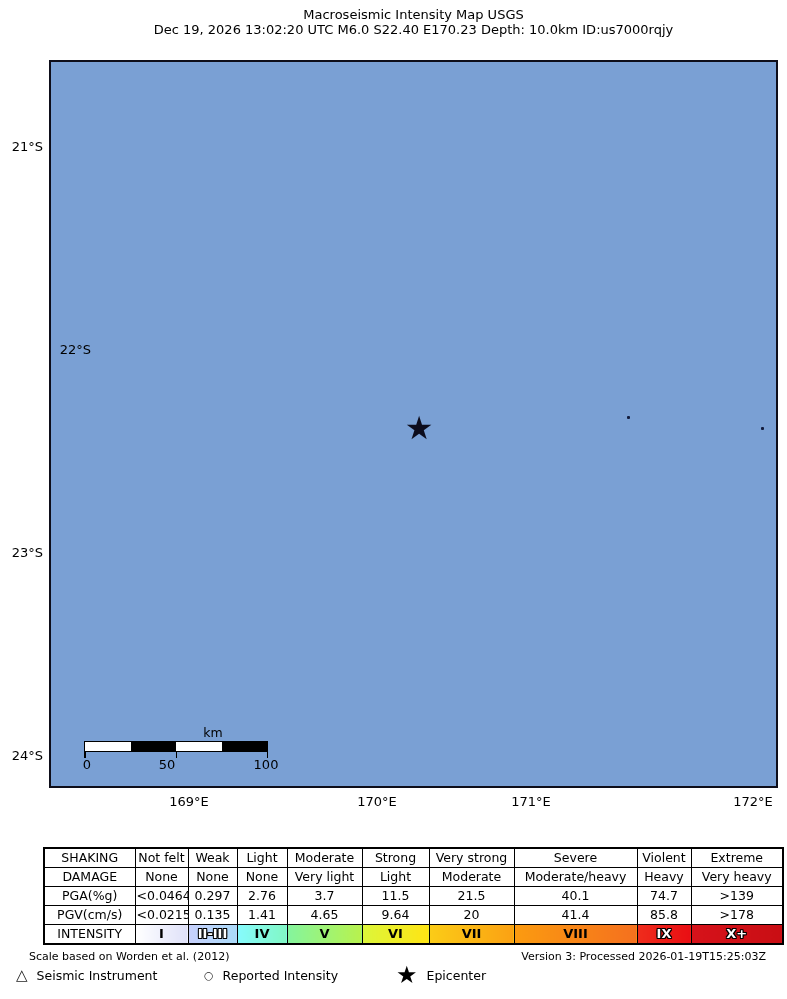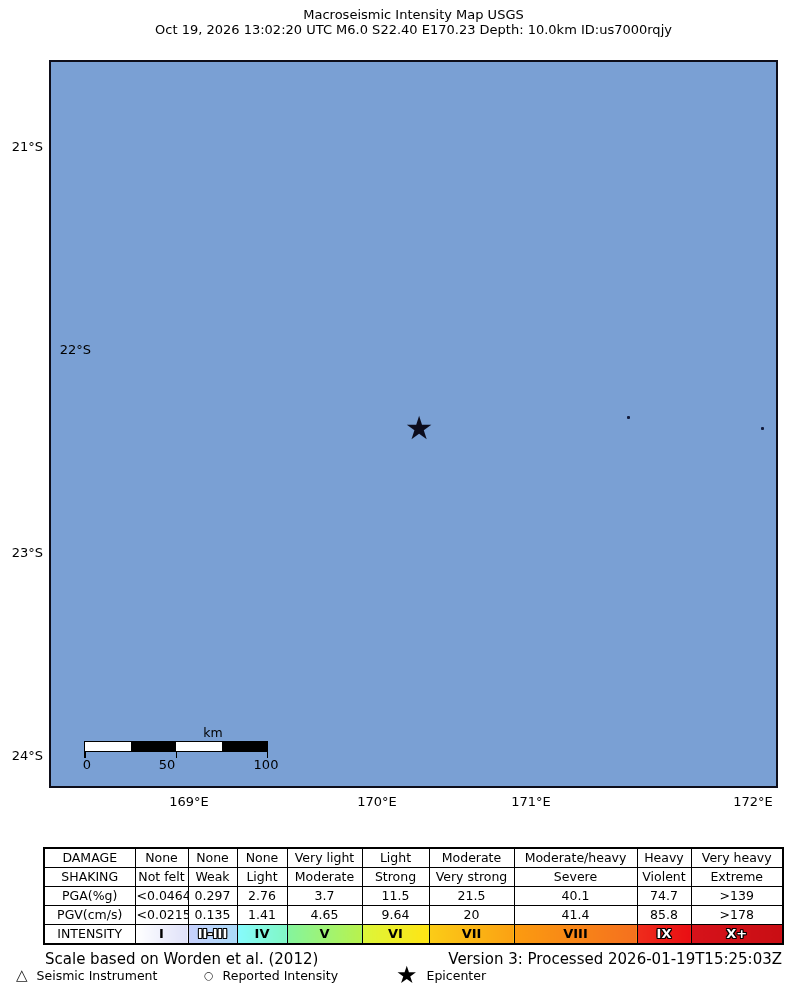--- a/index.html
+++ b/index.html
@@ -70,7 +70,7 @@
 
   <div class="title-block">
     <div>Macroseismic Intensity Map USGS</div>
-    <div>Oct 19, 2026 13:02:20 UTC M6.0 S22.40 E170.23 Depth: 10.0km ID:us7000rqjy</div>
+    <div>Dec 19, 2026 13:02:20 UTC M6.0 S22.40 E170.23 Depth: 10.0km ID:us7000rqjy</div>
   </div>
 
   <div class="map-canvas" style="background: rgb(122, 160, 212); border-color: rgb(14, 14, 26);"></div>

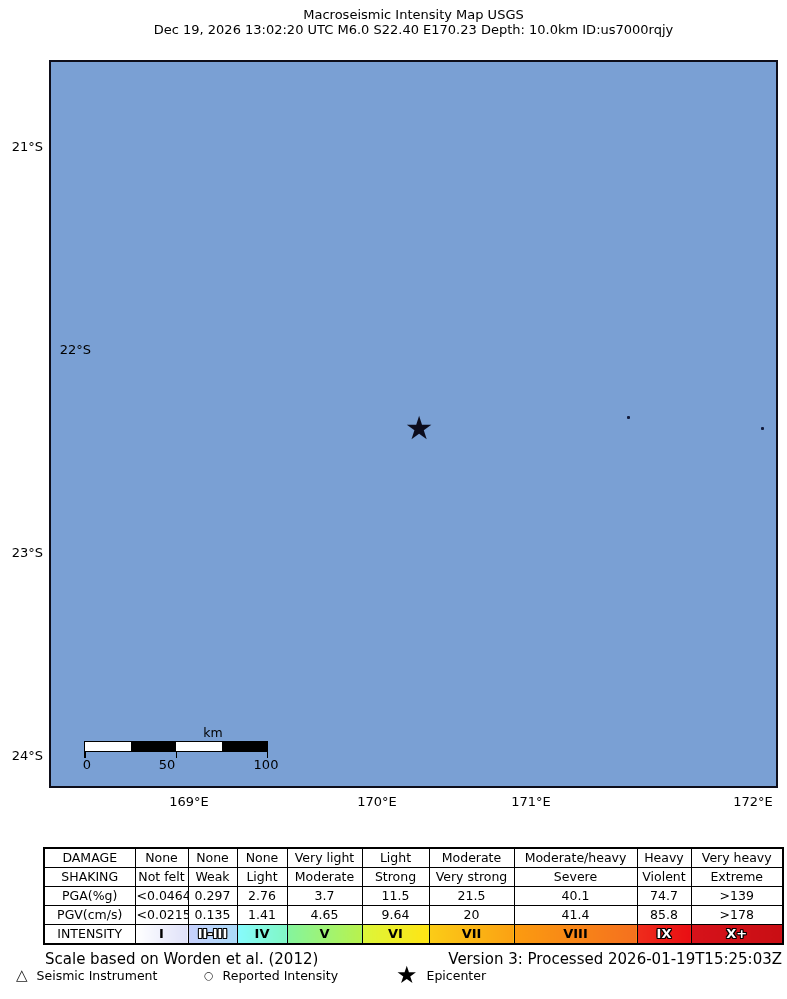--- a/index.html
+++ b/index.html
@@ -118,6 +118,18 @@
     </colgroup>
     <tbody>
         <tr>
+      <td class="row-label">SHAKING</td>
+      <td>Not felt</td>
+      <td>Weak</td>
+      <td>Light</td>
+      <td>Moderate</td>
+      <td>Strong</td>
+      <td>Very strong</td>
+      <td>Severe</td>
+      <td>Violent</td>
+      <td>Extreme</td>
+    </tr>
+    <tr>
       <td class="row-label">DAMAGE</td>
       <td>None</td>
       <td>None</td>
@@ -128,18 +140,6 @@
       <td>Moderate/heavy</td>
       <td>Heavy</td>
       <td>Very heavy</td>
-    </tr>
-    <tr>
-      <td class="row-label">SHAKING</td>
-      <td>Not felt</td>
-      <td>Weak</td>
-      <td>Light</td>
-      <td>Moderate</td>
-      <td>Strong</td>
-      <td>Very strong</td>
-      <td>Severe</td>
-      <td>Violent</td>
-      <td>Extreme</td>
     </tr>
     <tr>
       <td class="row-label">PGA(%g)</td>

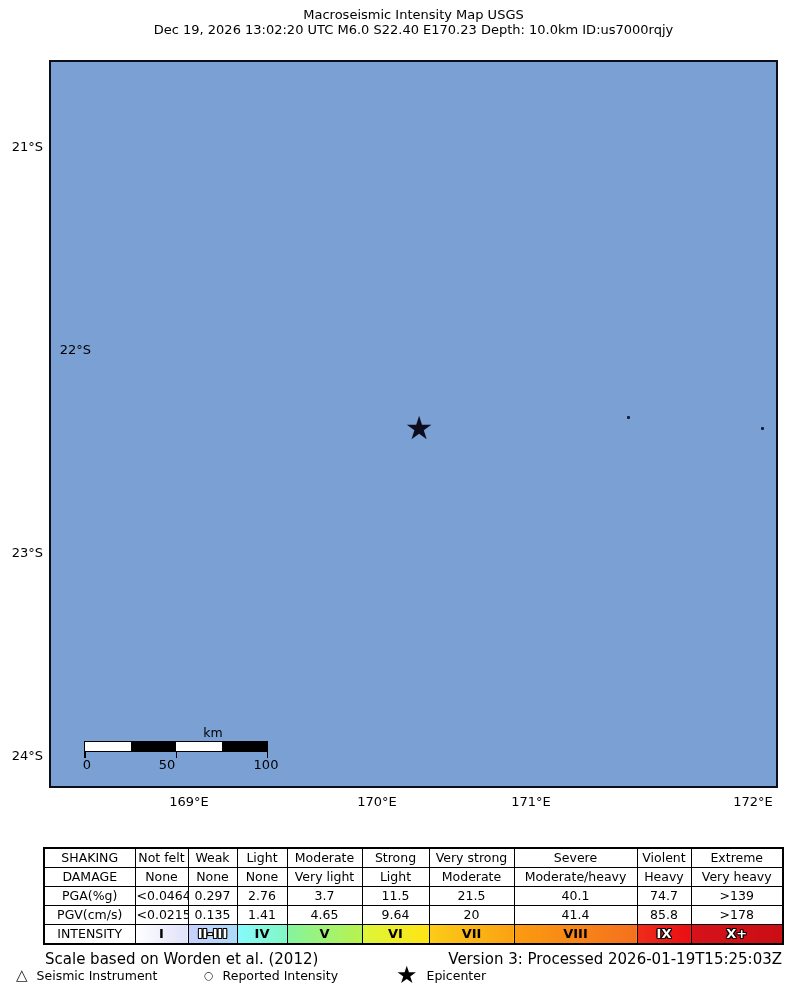--- a/index.html
+++ b/index.html
@@ -54,8 +54,8 @@
   }
   
   .footer-notes{
-    position:absolute;left:45px;top:950px;width:737px;display:flex;
-    justify-content:space-between;font-size:15px;white-space:nowrap;
+    position:absolute;left:29px;top:950px;width:737px;display:flex;
+    justify-content:space-between;font-size:11px;white-space:nowrap;
   }
   .symbol-legend-item{position:absolute;top:965px;height:20px;display:flex;align-items:center;gap:9px;font-size:12.5px;}
   .sl-1{left:16px;} .sl-2{left:204px;} .sl-3{left:396px;}

